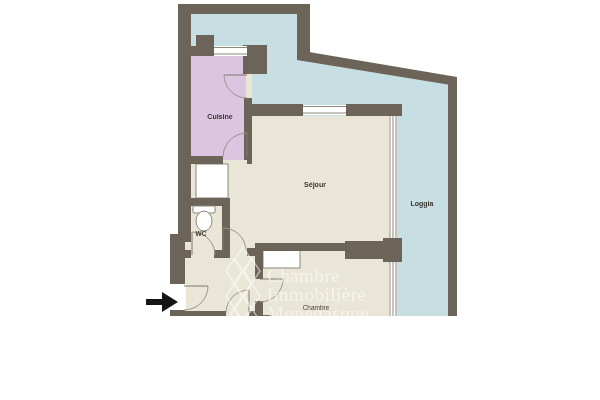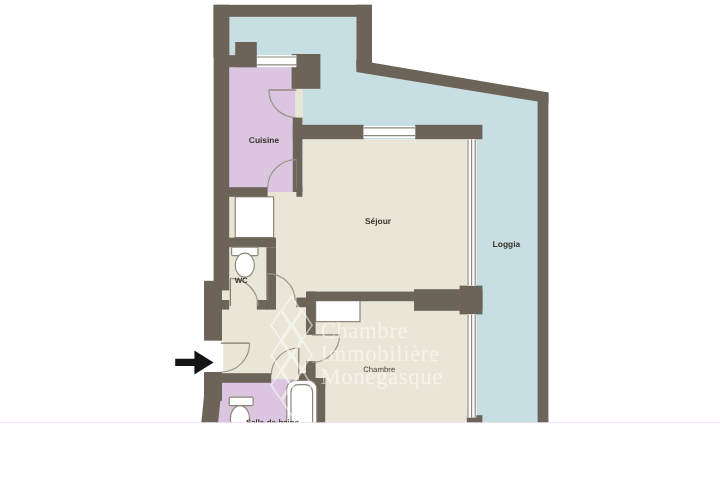--- a/index.html
+++ b/index.html
@@ -3,7 +3,7 @@
 <meta charset="utf-8">
 <style>
   html,body{margin:0;padding:0;background:#ffffff;}
-  .stage{width:600px;height:352px;position:relative;background:#d946ef;overflow:hidden;}
+  .stage{width:600px;height:316px;position:relative;background:#22c55e;overflow:hidden;}
   svg{display:block;}
   .rlabel{font:bold 7px "Liberation Sans",sans-serif;fill:#3a362d;}
   .rlabel-small{font:bold 6.5px "Liberation Sans",sans-serif;fill:#3a362d;}

